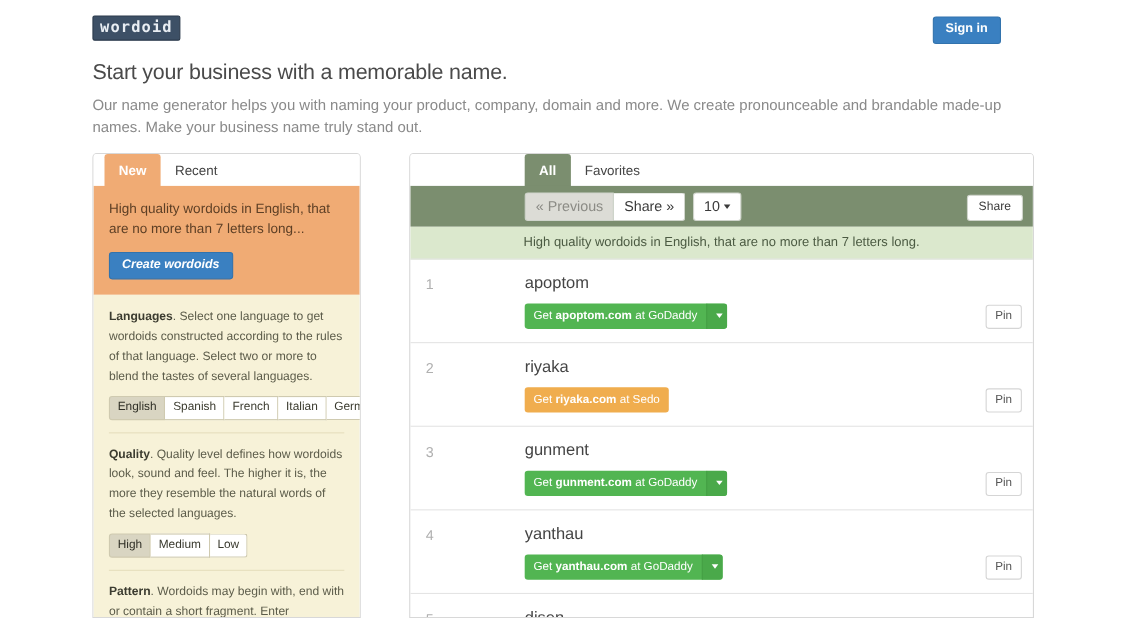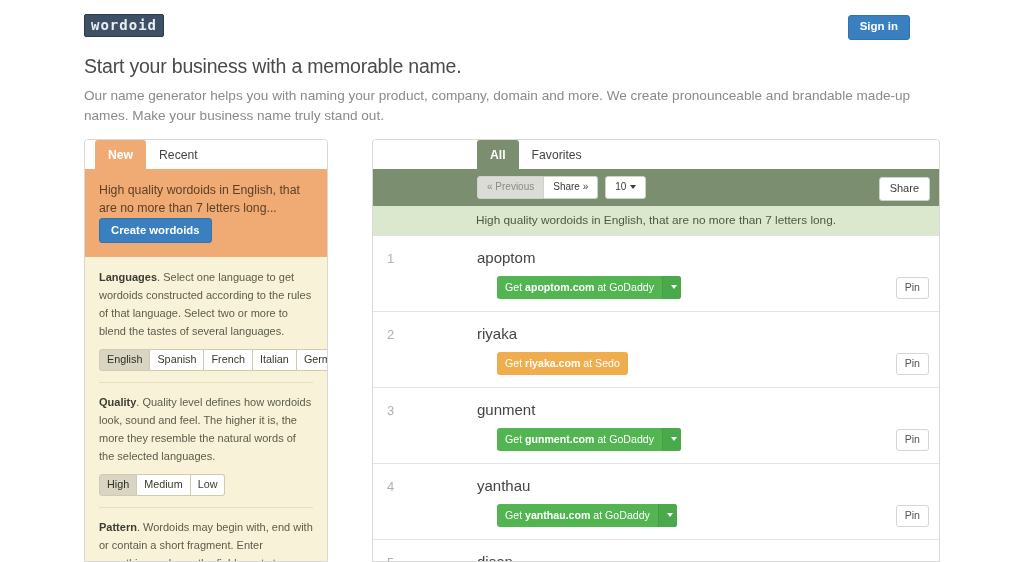--- a/index.html
+++ b/index.html
@@ -179,7 +179,7 @@
     background: #ffffff;
     border: 1px solid #cfd4cb;
     border-left-width: 0;
-    font-size: 10px;
+    font-size: 13px;
     color: #3b3b3b;
     padding: 5px 9px 6px 9px;
     cursor: pointer;

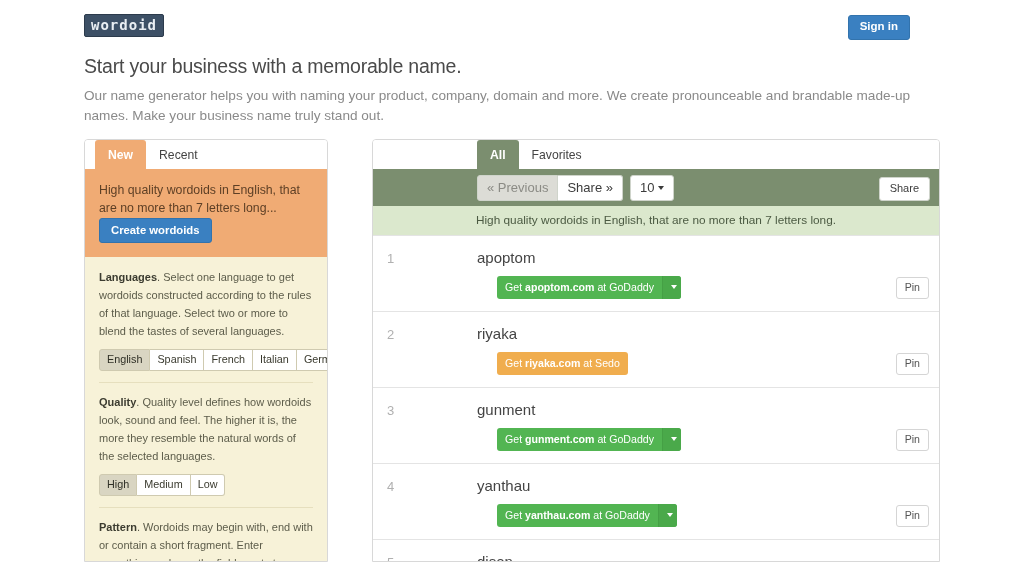--- a/index.html
+++ b/index.html
@@ -108,6 +108,7 @@
     line-height: 1.5;
   }
   .create-btn {
+    margin-top: 11px;
     display: inline-block;
     background: #3a80c1;
     border: 1px solid #3273ad;
@@ -118,6 +119,7 @@
     padding: 6px 11px;
     cursor: pointer;
     line-height: 1;
+    font-style: italic;
   }
 
   .cream-block {

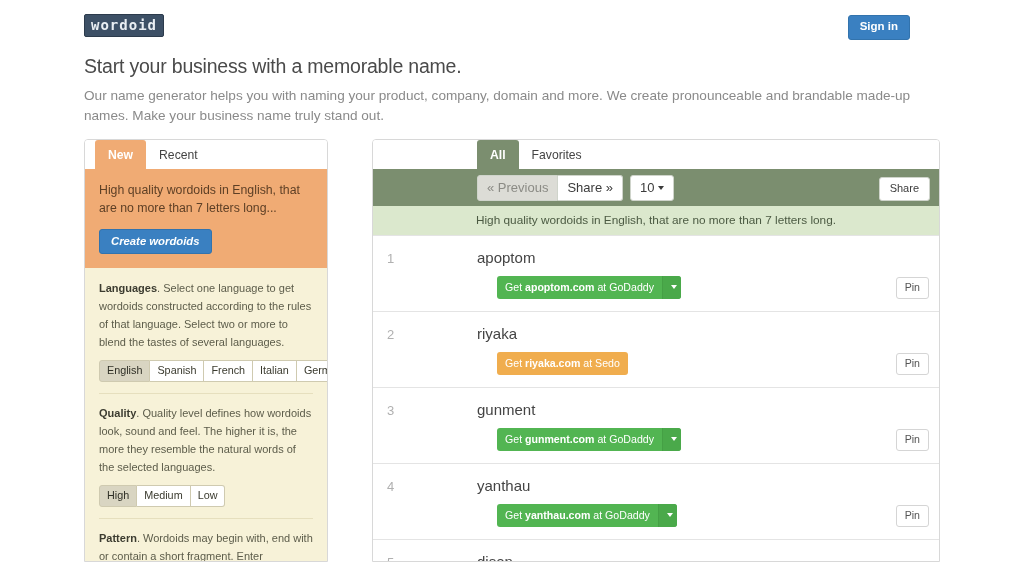--- a/index.html
+++ b/index.html
@@ -254,7 +254,6 @@
     border-radius: 3px;
     overflow: hidden;
     cursor: pointer;
-    margin-left: 20px;
   }
   .offer-label {
     font-size: 10.6px;

